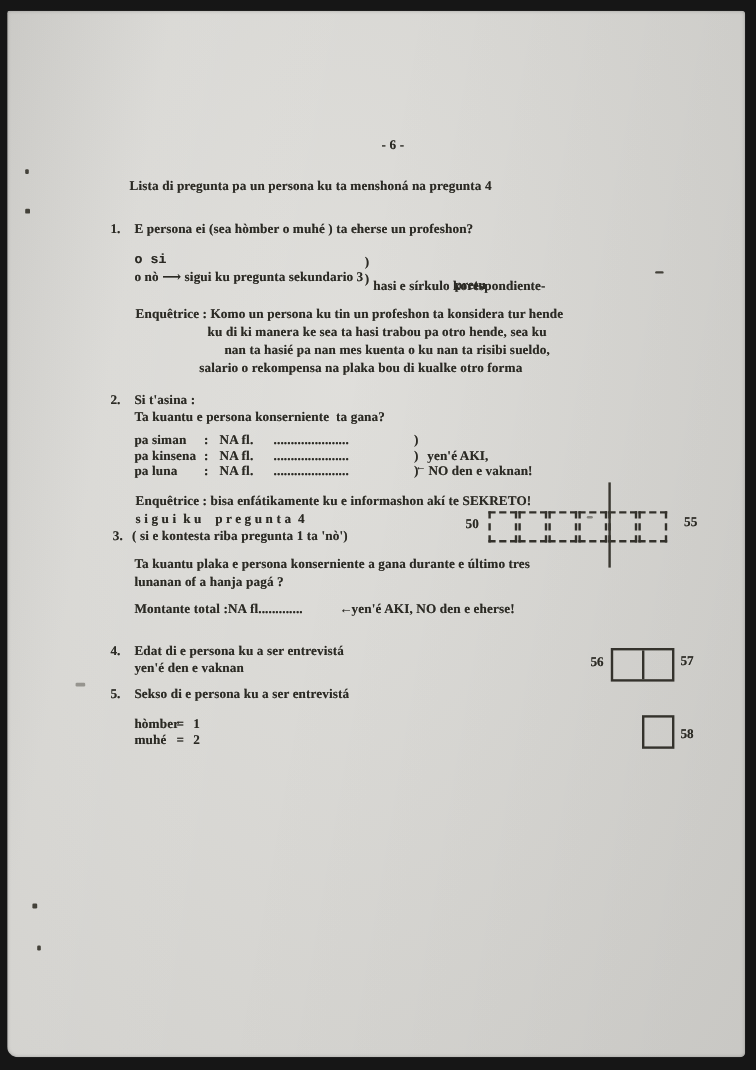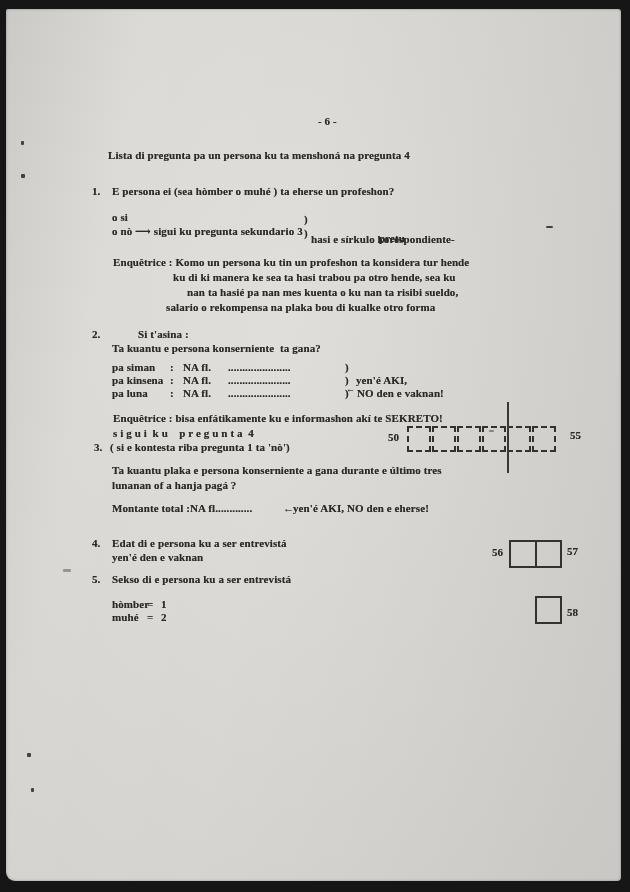--- a/index.html
+++ b/index.html
@@ -47,7 +47,7 @@
 
 <div class="t" style="left:92px;top:185px;">1.</div>
 <div class="t" style="left:112px;top:185px;">E persona ei (sea hòmber o muhé ) ta eherse un profeshon?</div>
-<div class="t" style="left:112px;top:211px;">o si</div>
+<div class="t" style="left:112px;top:211px;font-family:Liberation Mono, monospace;">o si</div>
 <div class="t" style="left:112px;top:225px;">o nò ⟶ sigui ku pregunta sekundario 3</div>
 <div class="t" style="left:304px;top:213px;">)</div>
 <div class="t" style="left:304px;top:227px;">)</div>

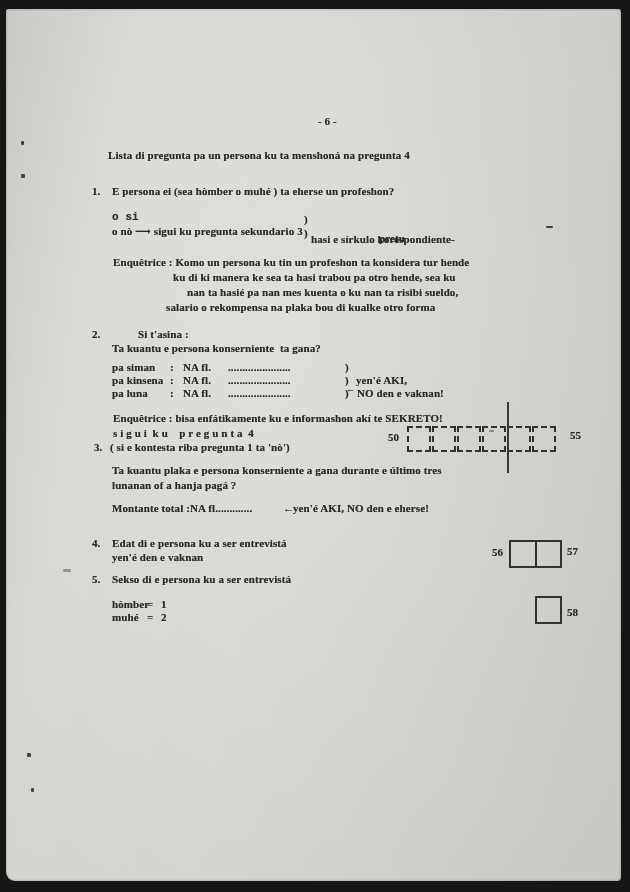--- a/index.html
+++ b/index.html
@@ -59,7 +59,7 @@
 <div class="t" style="left:166px;top:301px;">salario o rekompensa na plaka bou di kualke otro forma</div>
 
 <div class="t" style="left:92px;top:328px;">2.</div>
-<div class="t" style="left:112px;top:328px;margin-left:26px;">Si t'asina :</div>
+<div class="t" style="left:112px;top:328px;">Si t'asina :</div>
 <div class="t" style="left:112px;top:342px;">Ta kuantu e persona konserniente  ta gana?</div>
 
 <div class="row" style="top:361px;">

